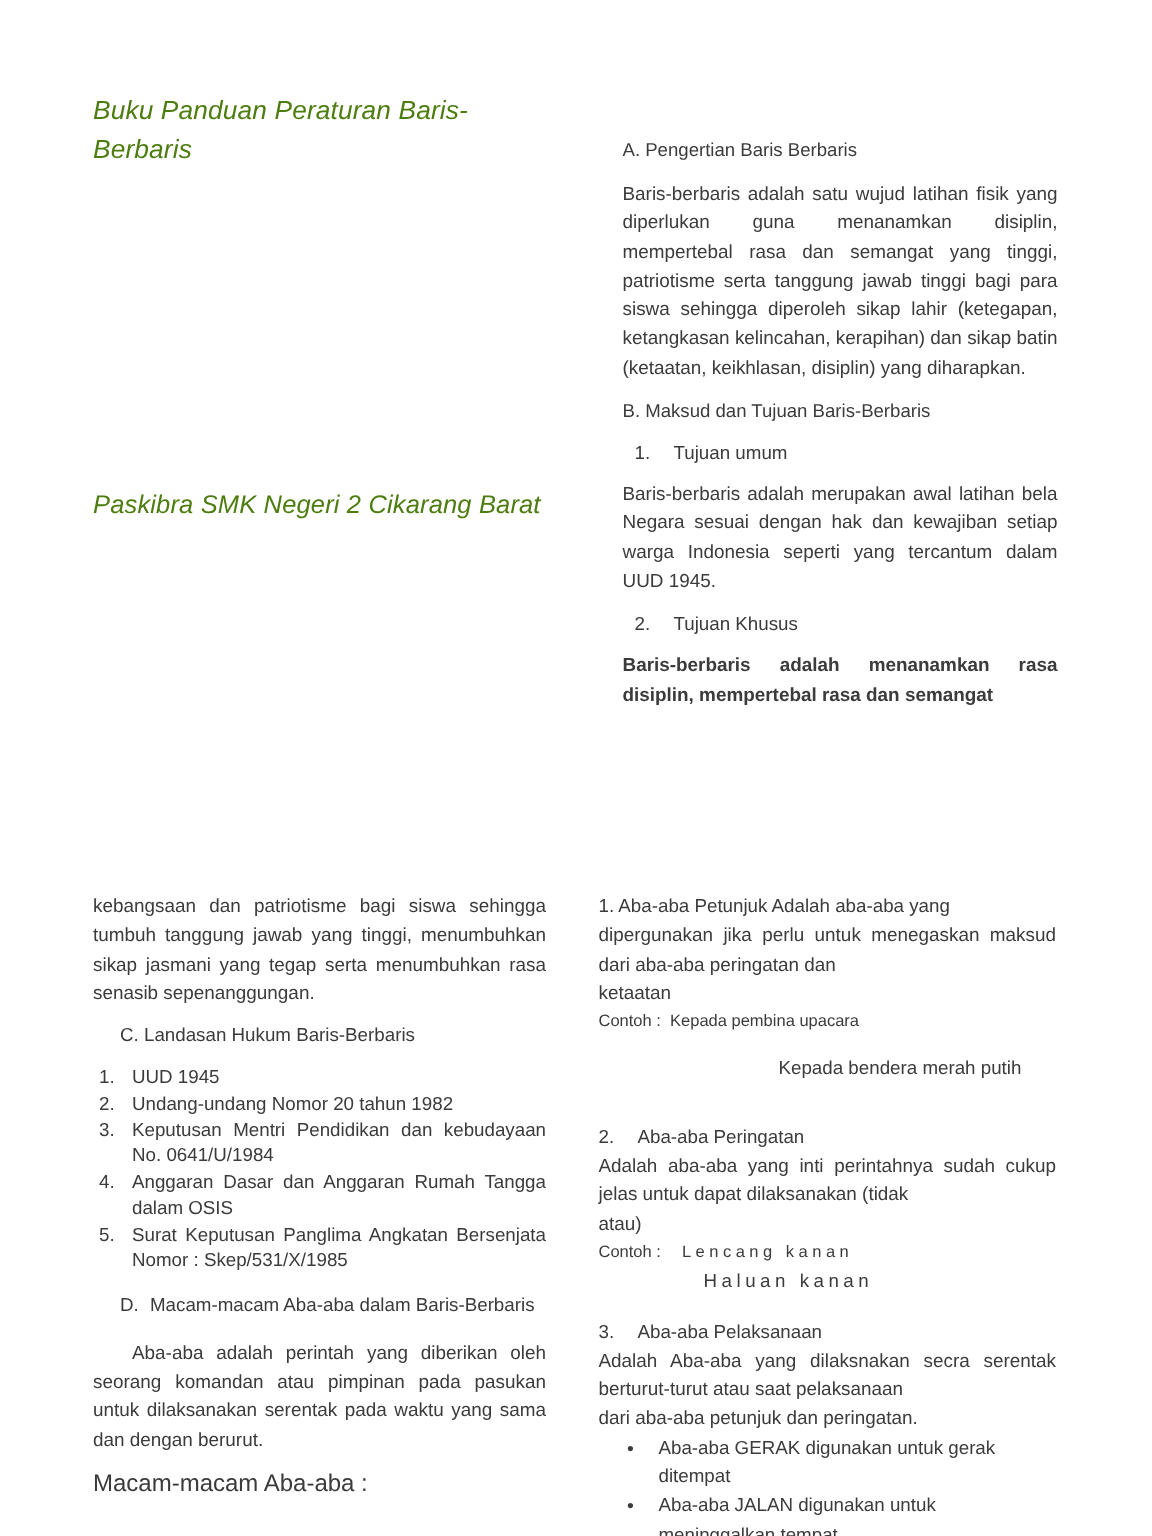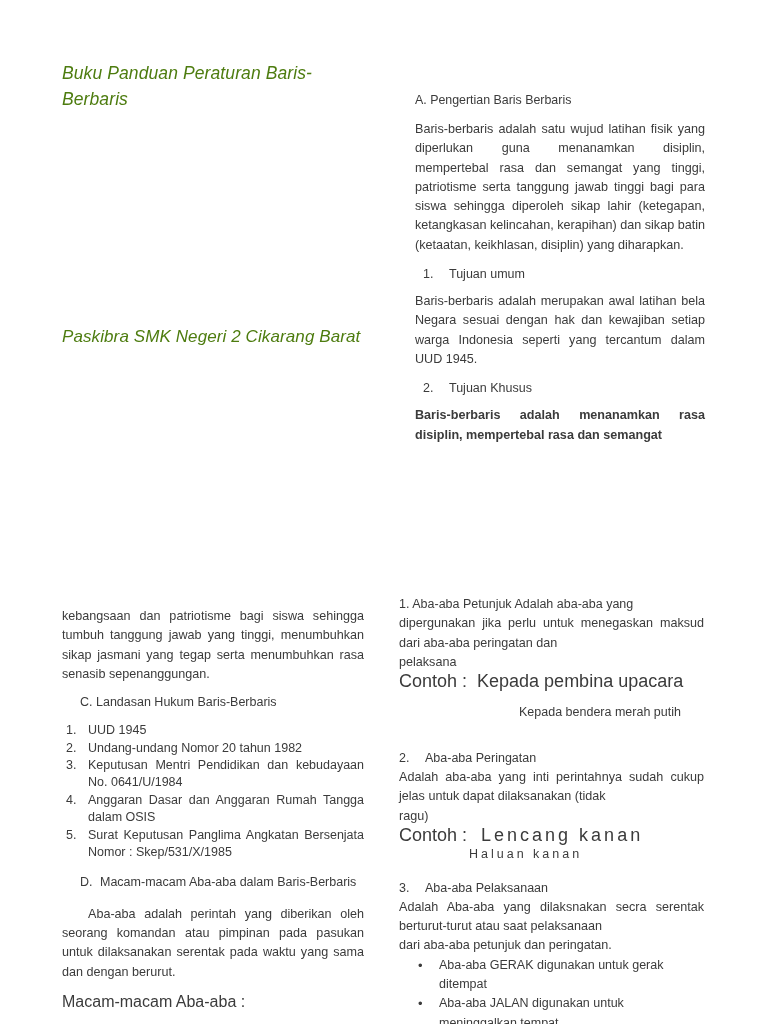--- a/index.html
+++ b/index.html
@@ -203,6 +203,7 @@
 
     <p class="p">Baris-berbaris adalah satu wujud latihan fisik yang diperlukan guna menanamkan disiplin, mempertebal rasa dan semangat yang tinggi, patriotisme serta tanggung jawab tinggi bagi para siswa sehingga diperoleh sikap lahir (ketegapan, ketangkasan kelincahan, kerapihan) dan sikap batin (ketaatan, keikhlasan, disiplin) yang diharapkan.</p>
 
+    <p class="h">B. Maksud dan Tujuan Baris-Berbaris</p>
 
     <p class="sub-num">
       <span class="n">1.</span><span>Tujuan umum</span>

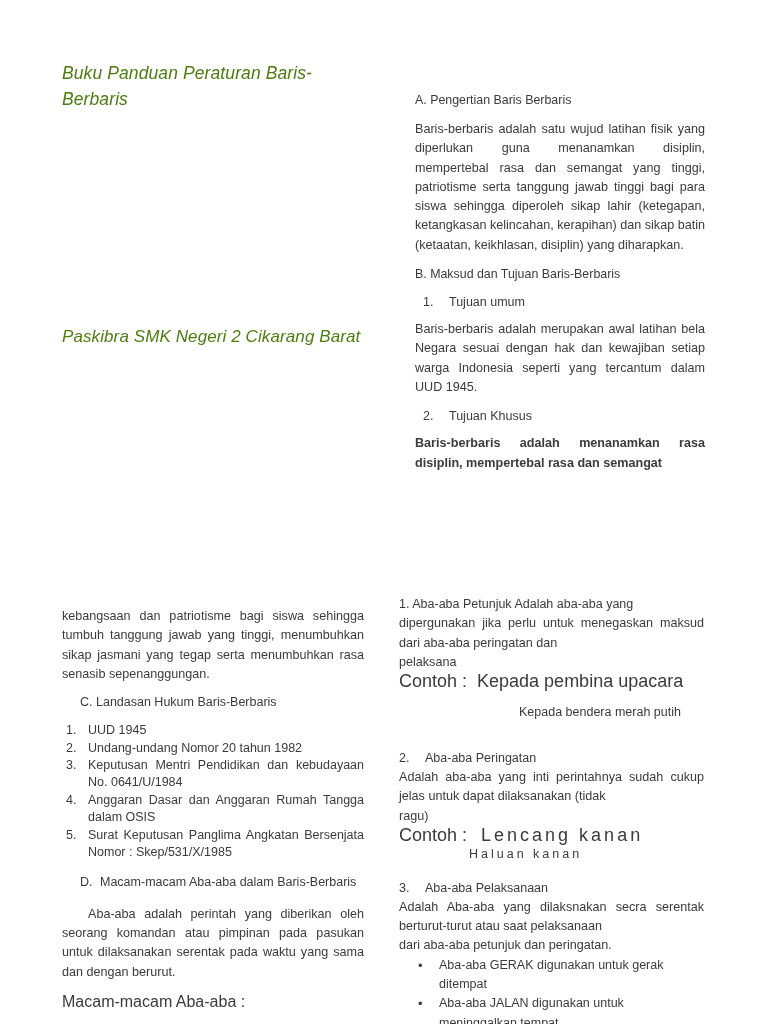--- a/index.html
+++ b/index.html
@@ -36,7 +36,7 @@
   #top-right-col { left: 415px; top: 92px; width: 290px; }
 
   
-  #bot-left-col  { left: 62px;  top: 12px;  width: 302px; }
+  #bot-left-col  { left: 62px;  top: 0px;  width: 302px; }
   #bot-right-col { left: 399px; top: 0px;  width: 305px; }
 
   

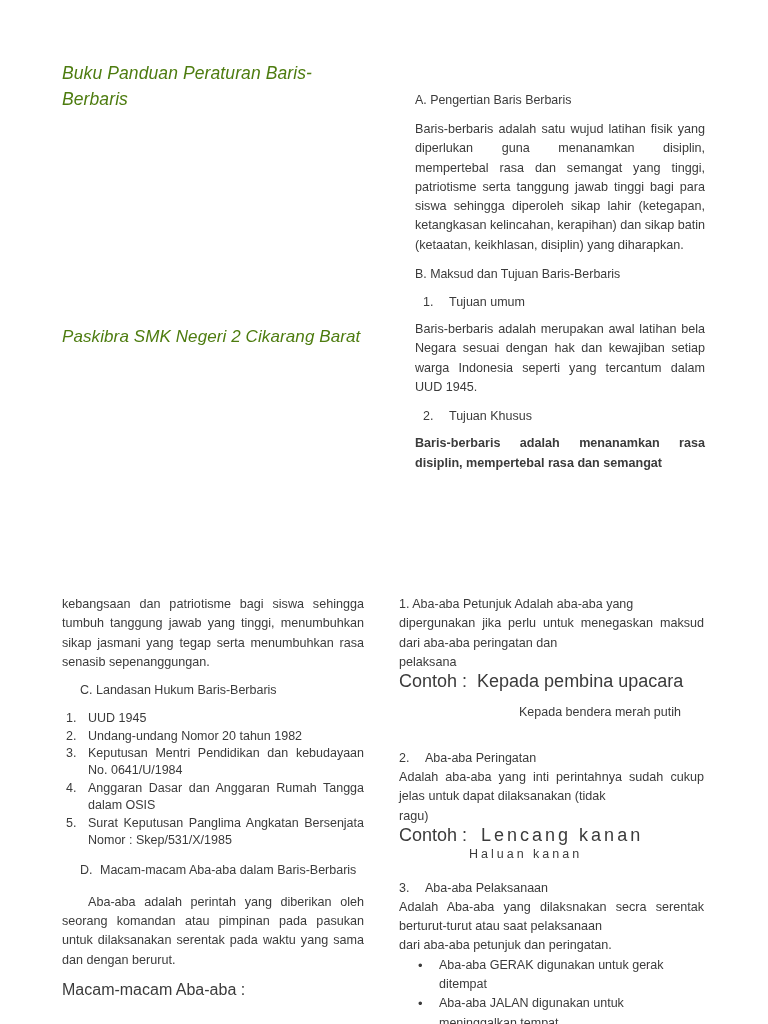--- a/index.html
+++ b/index.html
@@ -262,7 +262,7 @@
       <span>1.</span>
       <span>Aba-aba Petunjuk Adalah aba-aba yang</span>
     </p>
-    <p class="p"><span>dipergunakan jika perlu untuk menegaskan maksud dari aba-aba peringatan dan</span><span class="tail">pelaksana</span></p>
+    <p class="p"><span>dipergunakan jika perlu untuk menegaskan maksud dari aba-aba peringatan dan</span><span class="tail">ketaatan</span></p>
     <p class="contoh">Contoh :  Kepada pembina upacara</p>
     <p class="contoh-ind">Kepada bendera merah putih</p>
 

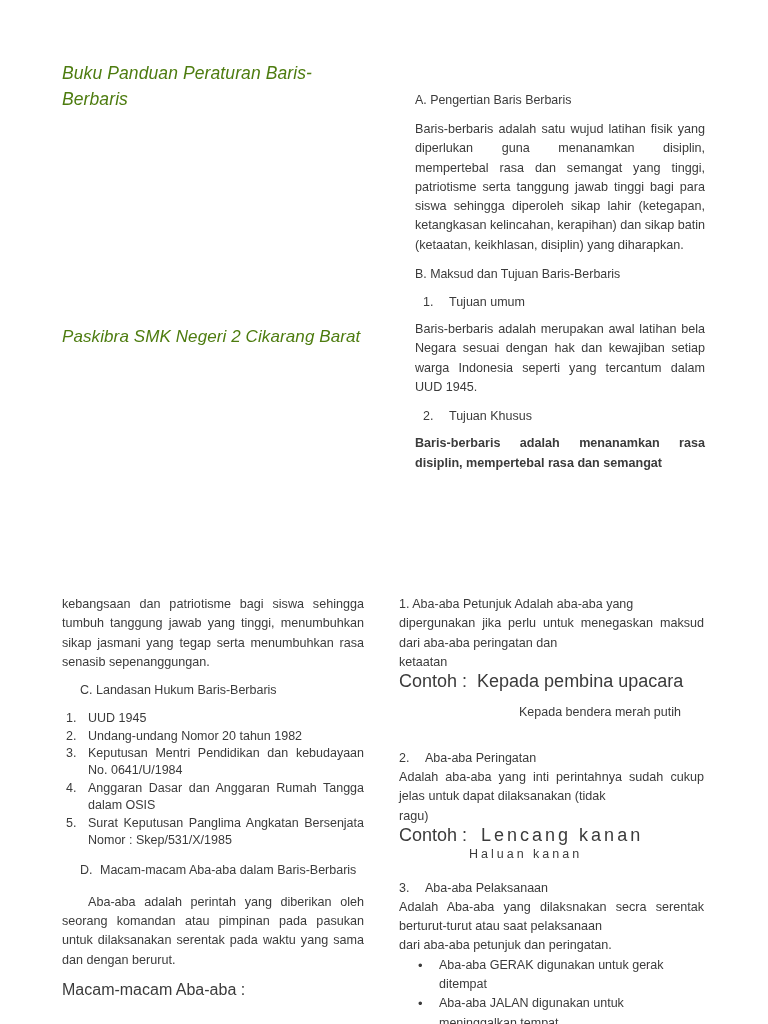--- a/index.html
+++ b/index.html
@@ -139,7 +139,7 @@
   }
   .aba-head .n { display: inline-block; width: 26px; }
   .contoh {
-    font-size: 18px;
+    font-size: 11px;
     line-height: 19.3px;
     margin: 0;
     white-space: pre;

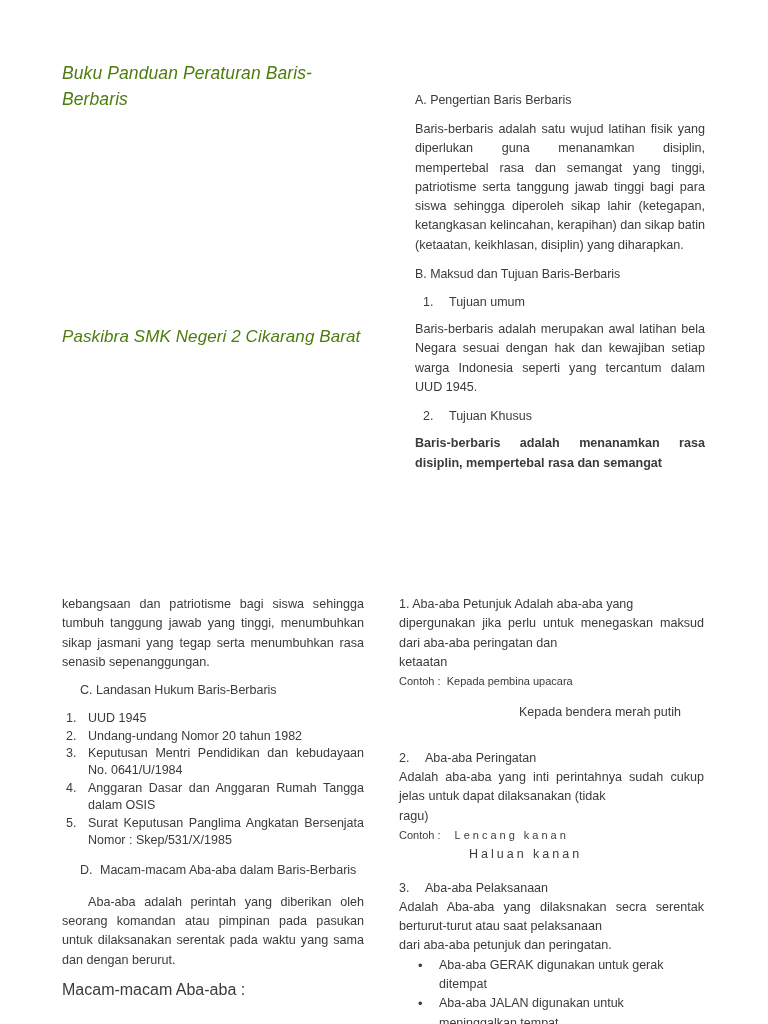--- a/index.html
+++ b/index.html
@@ -271,7 +271,7 @@
     <p class="aba-head">
       <span class="n">2.</span><span>Aba-aba Peringatan</span>
     </p>
-    <p class="p"><span>Adalah aba-aba yang inti perintahnya sudah cukup jelas untuk dapat dilaksanakan (tidak</span><span class="tail">ragu)</span></p>
+    <p class="p"><span>Adalah aba-aba yang inti perintahnya sudah cukup jelas untuk dapat dilaksanakan (tidak</span><span class="tail">atau)</span></p>
     <p class="contoh"><span>Contoh :</span><span class="spaced" style="padding-left:14px">Lencang kanan</span></p>
     <p class="contoh-spaced-ind spaced">Haluan kanan</p>
 

